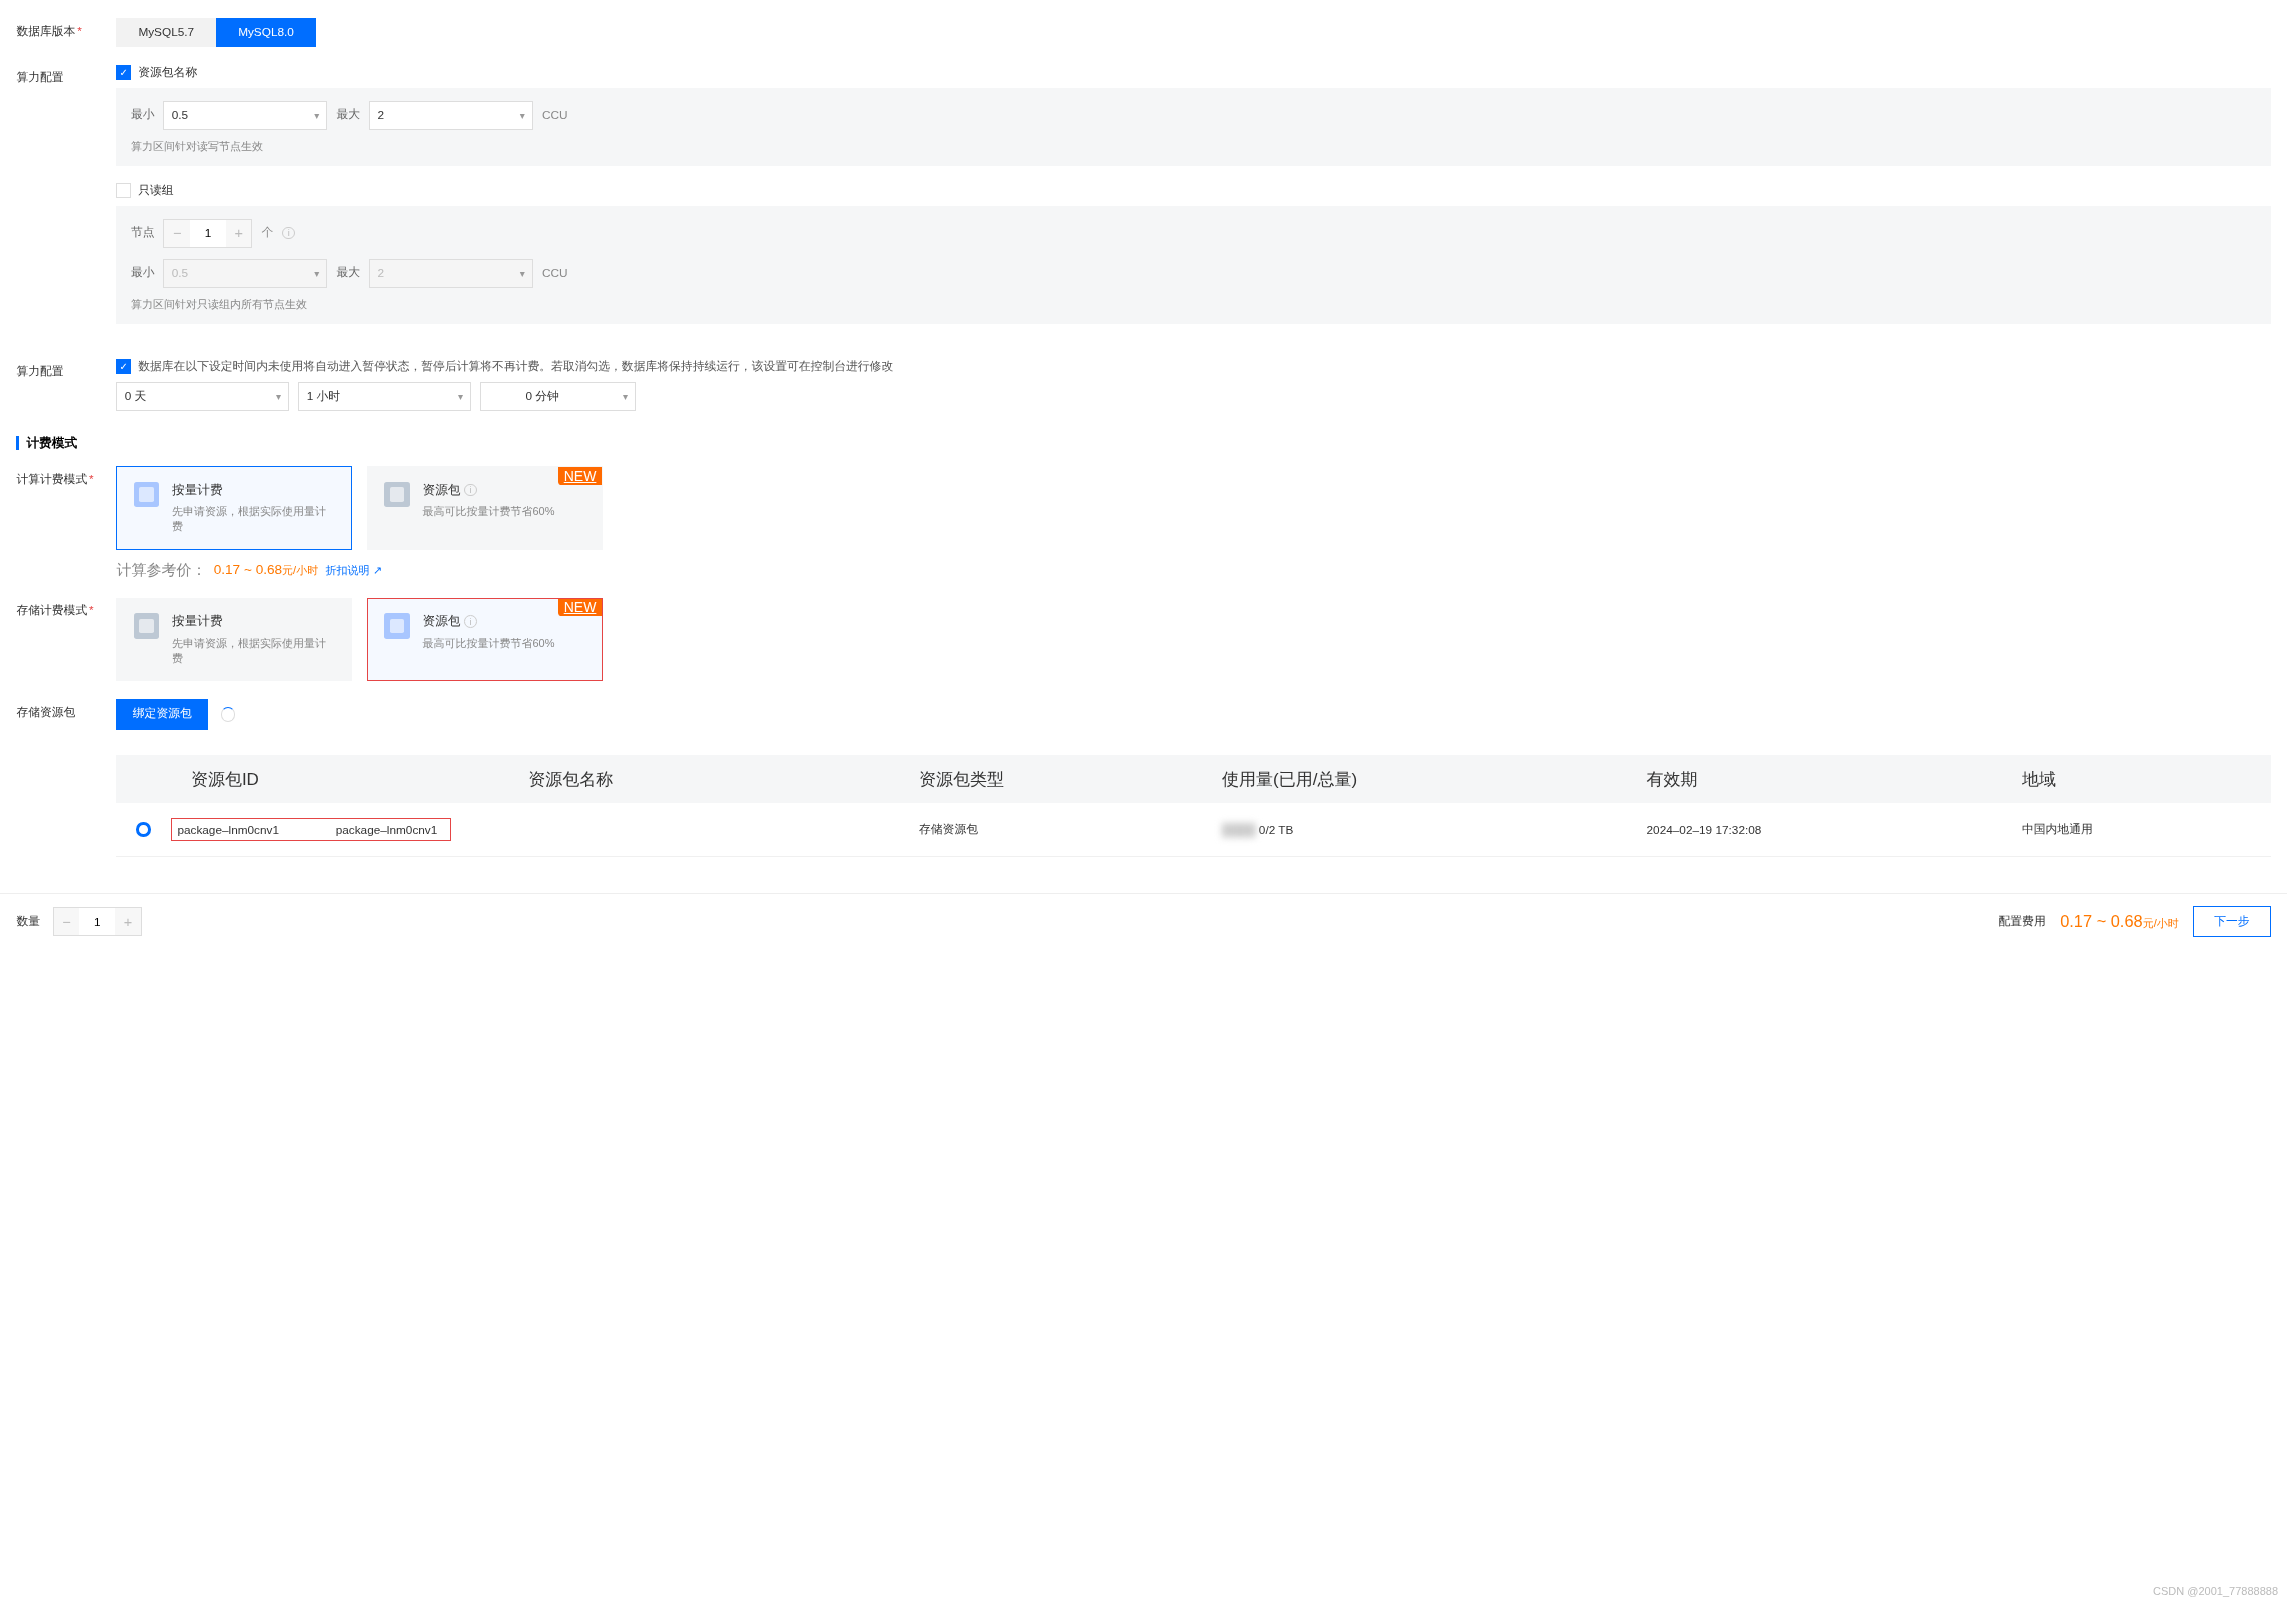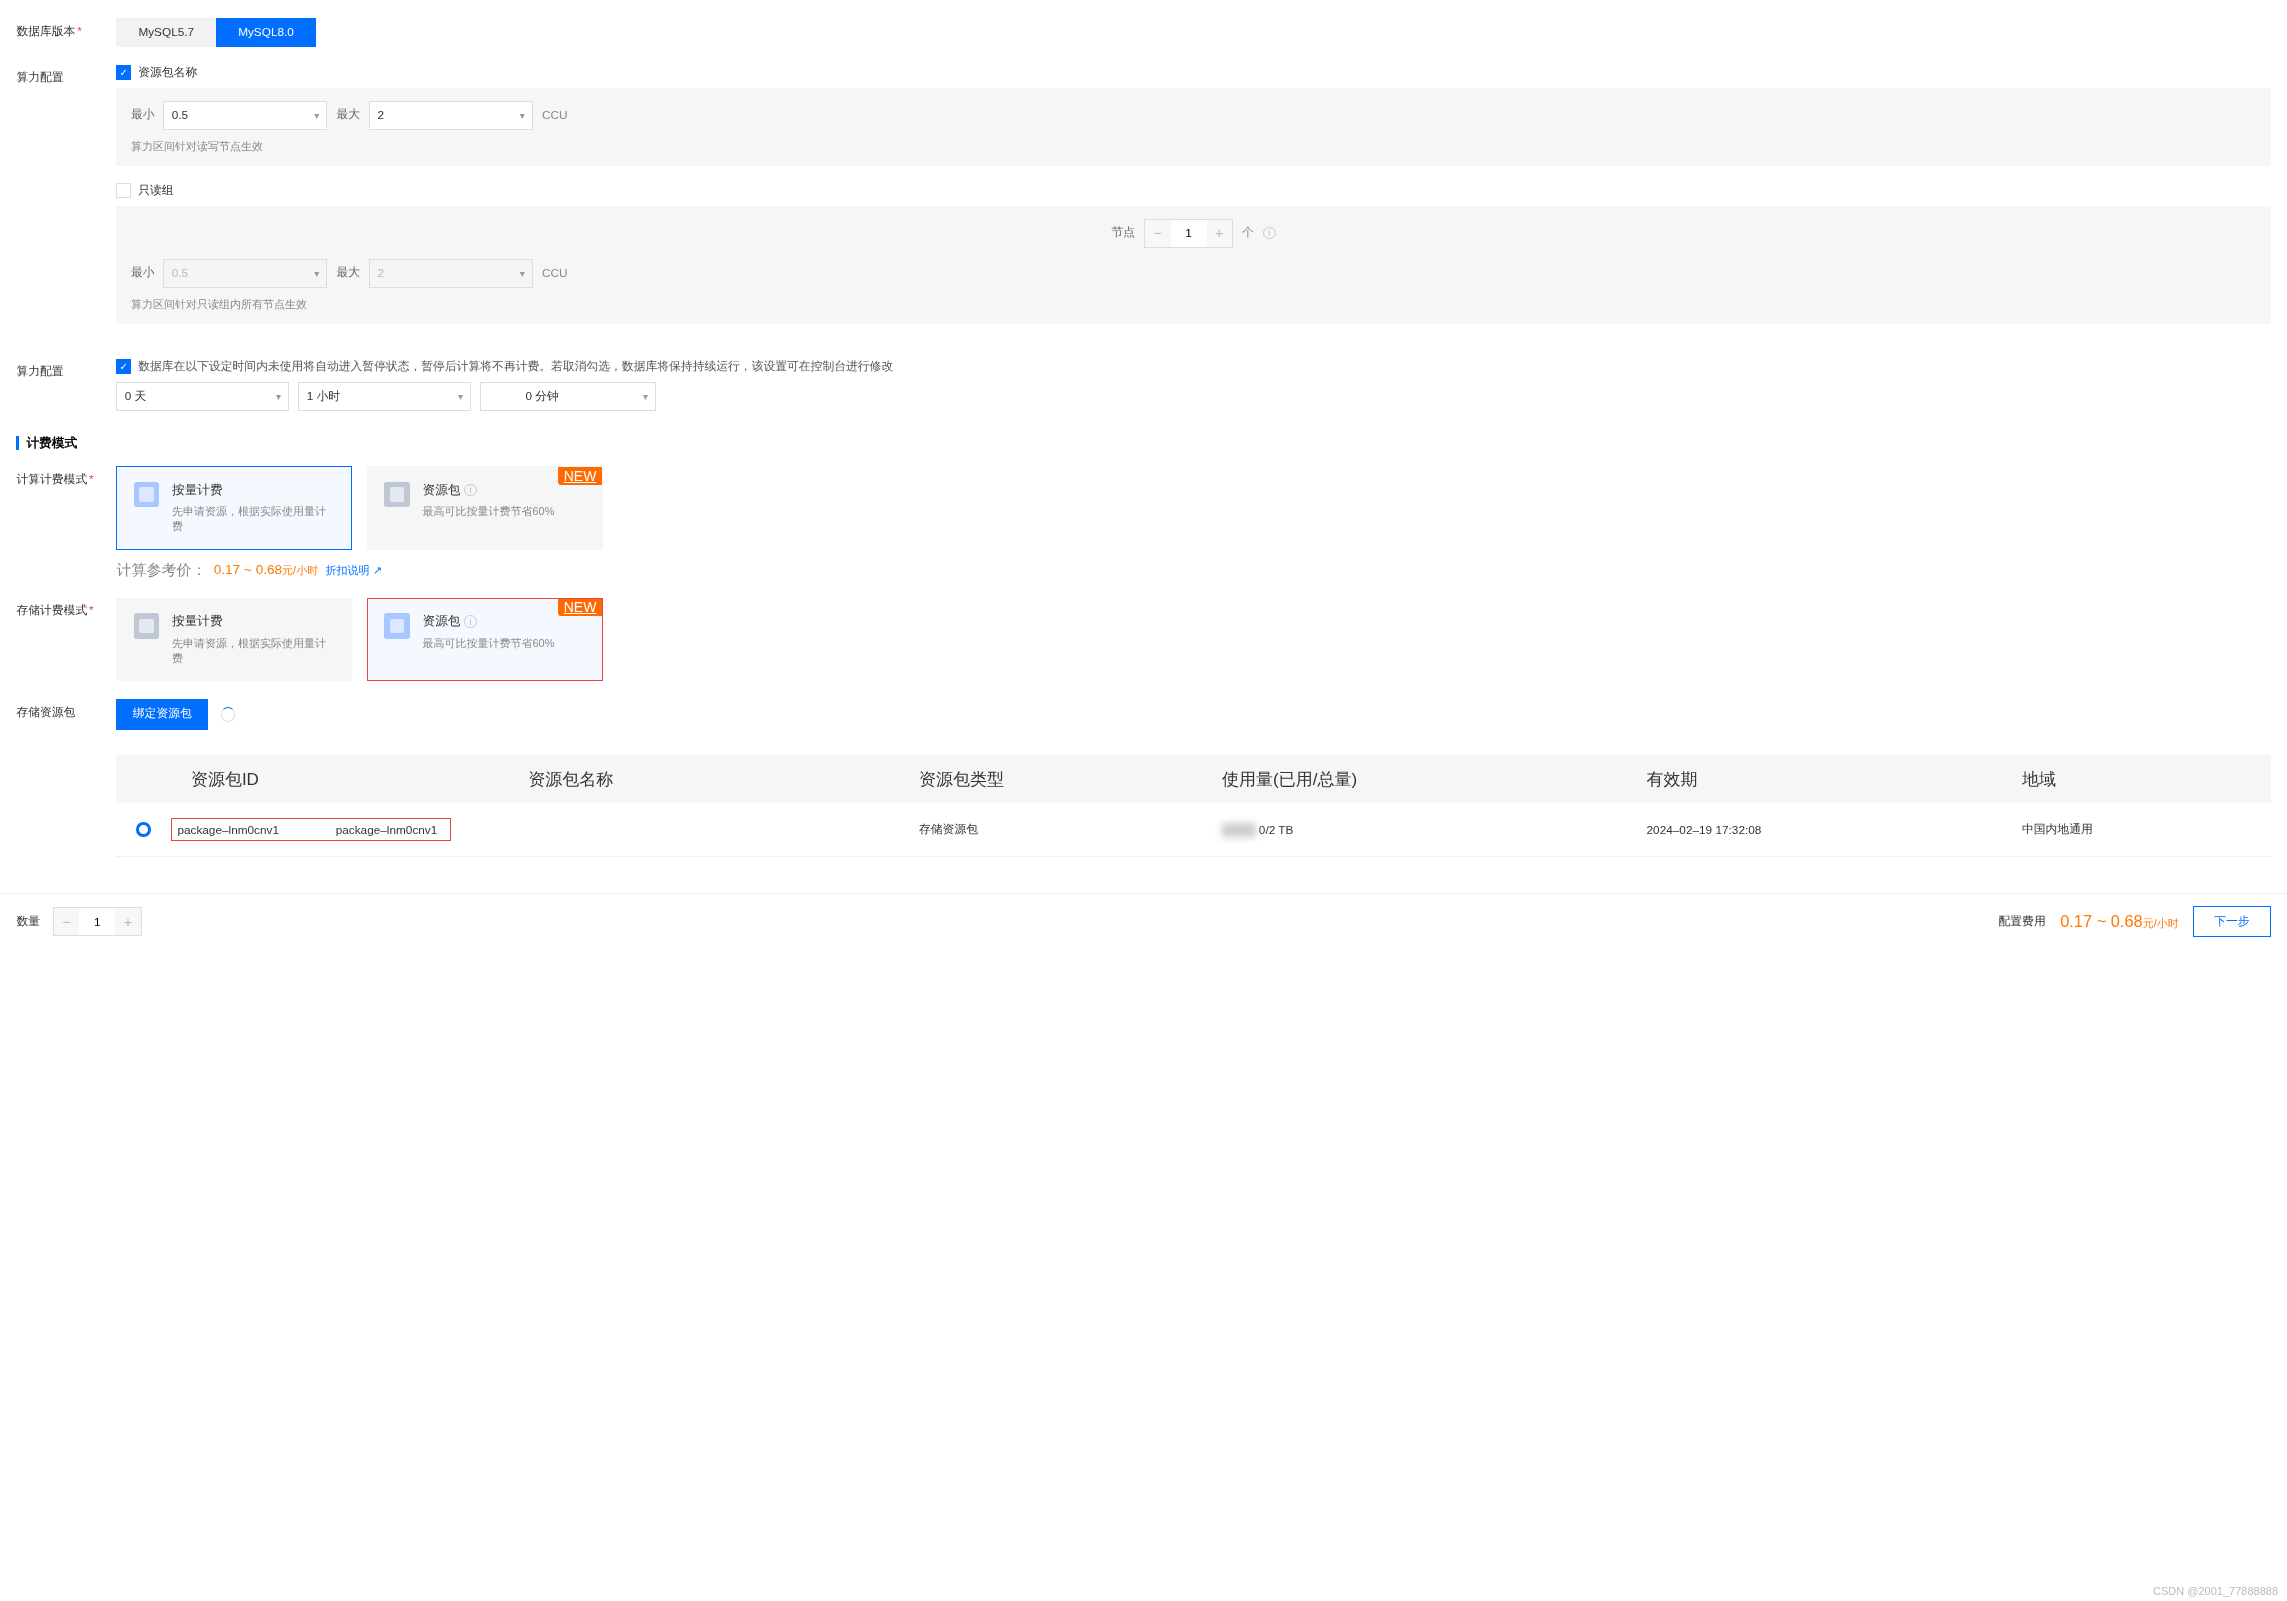--- a/index.html
+++ b/index.html
@@ -101,7 +101,7 @@
       <span class="cb-label">只读组</span>
     </div>
     <div class="panel">
-      <div class="panel-inline" style="margin-bottom:11px;justify-content:center;">
+      <div class="panel-inline" style="margin-bottom:11px;">
         <span class="mini-label">节点</span>
         <div class="stepper">
           <button class="stepper-btn">−</button>

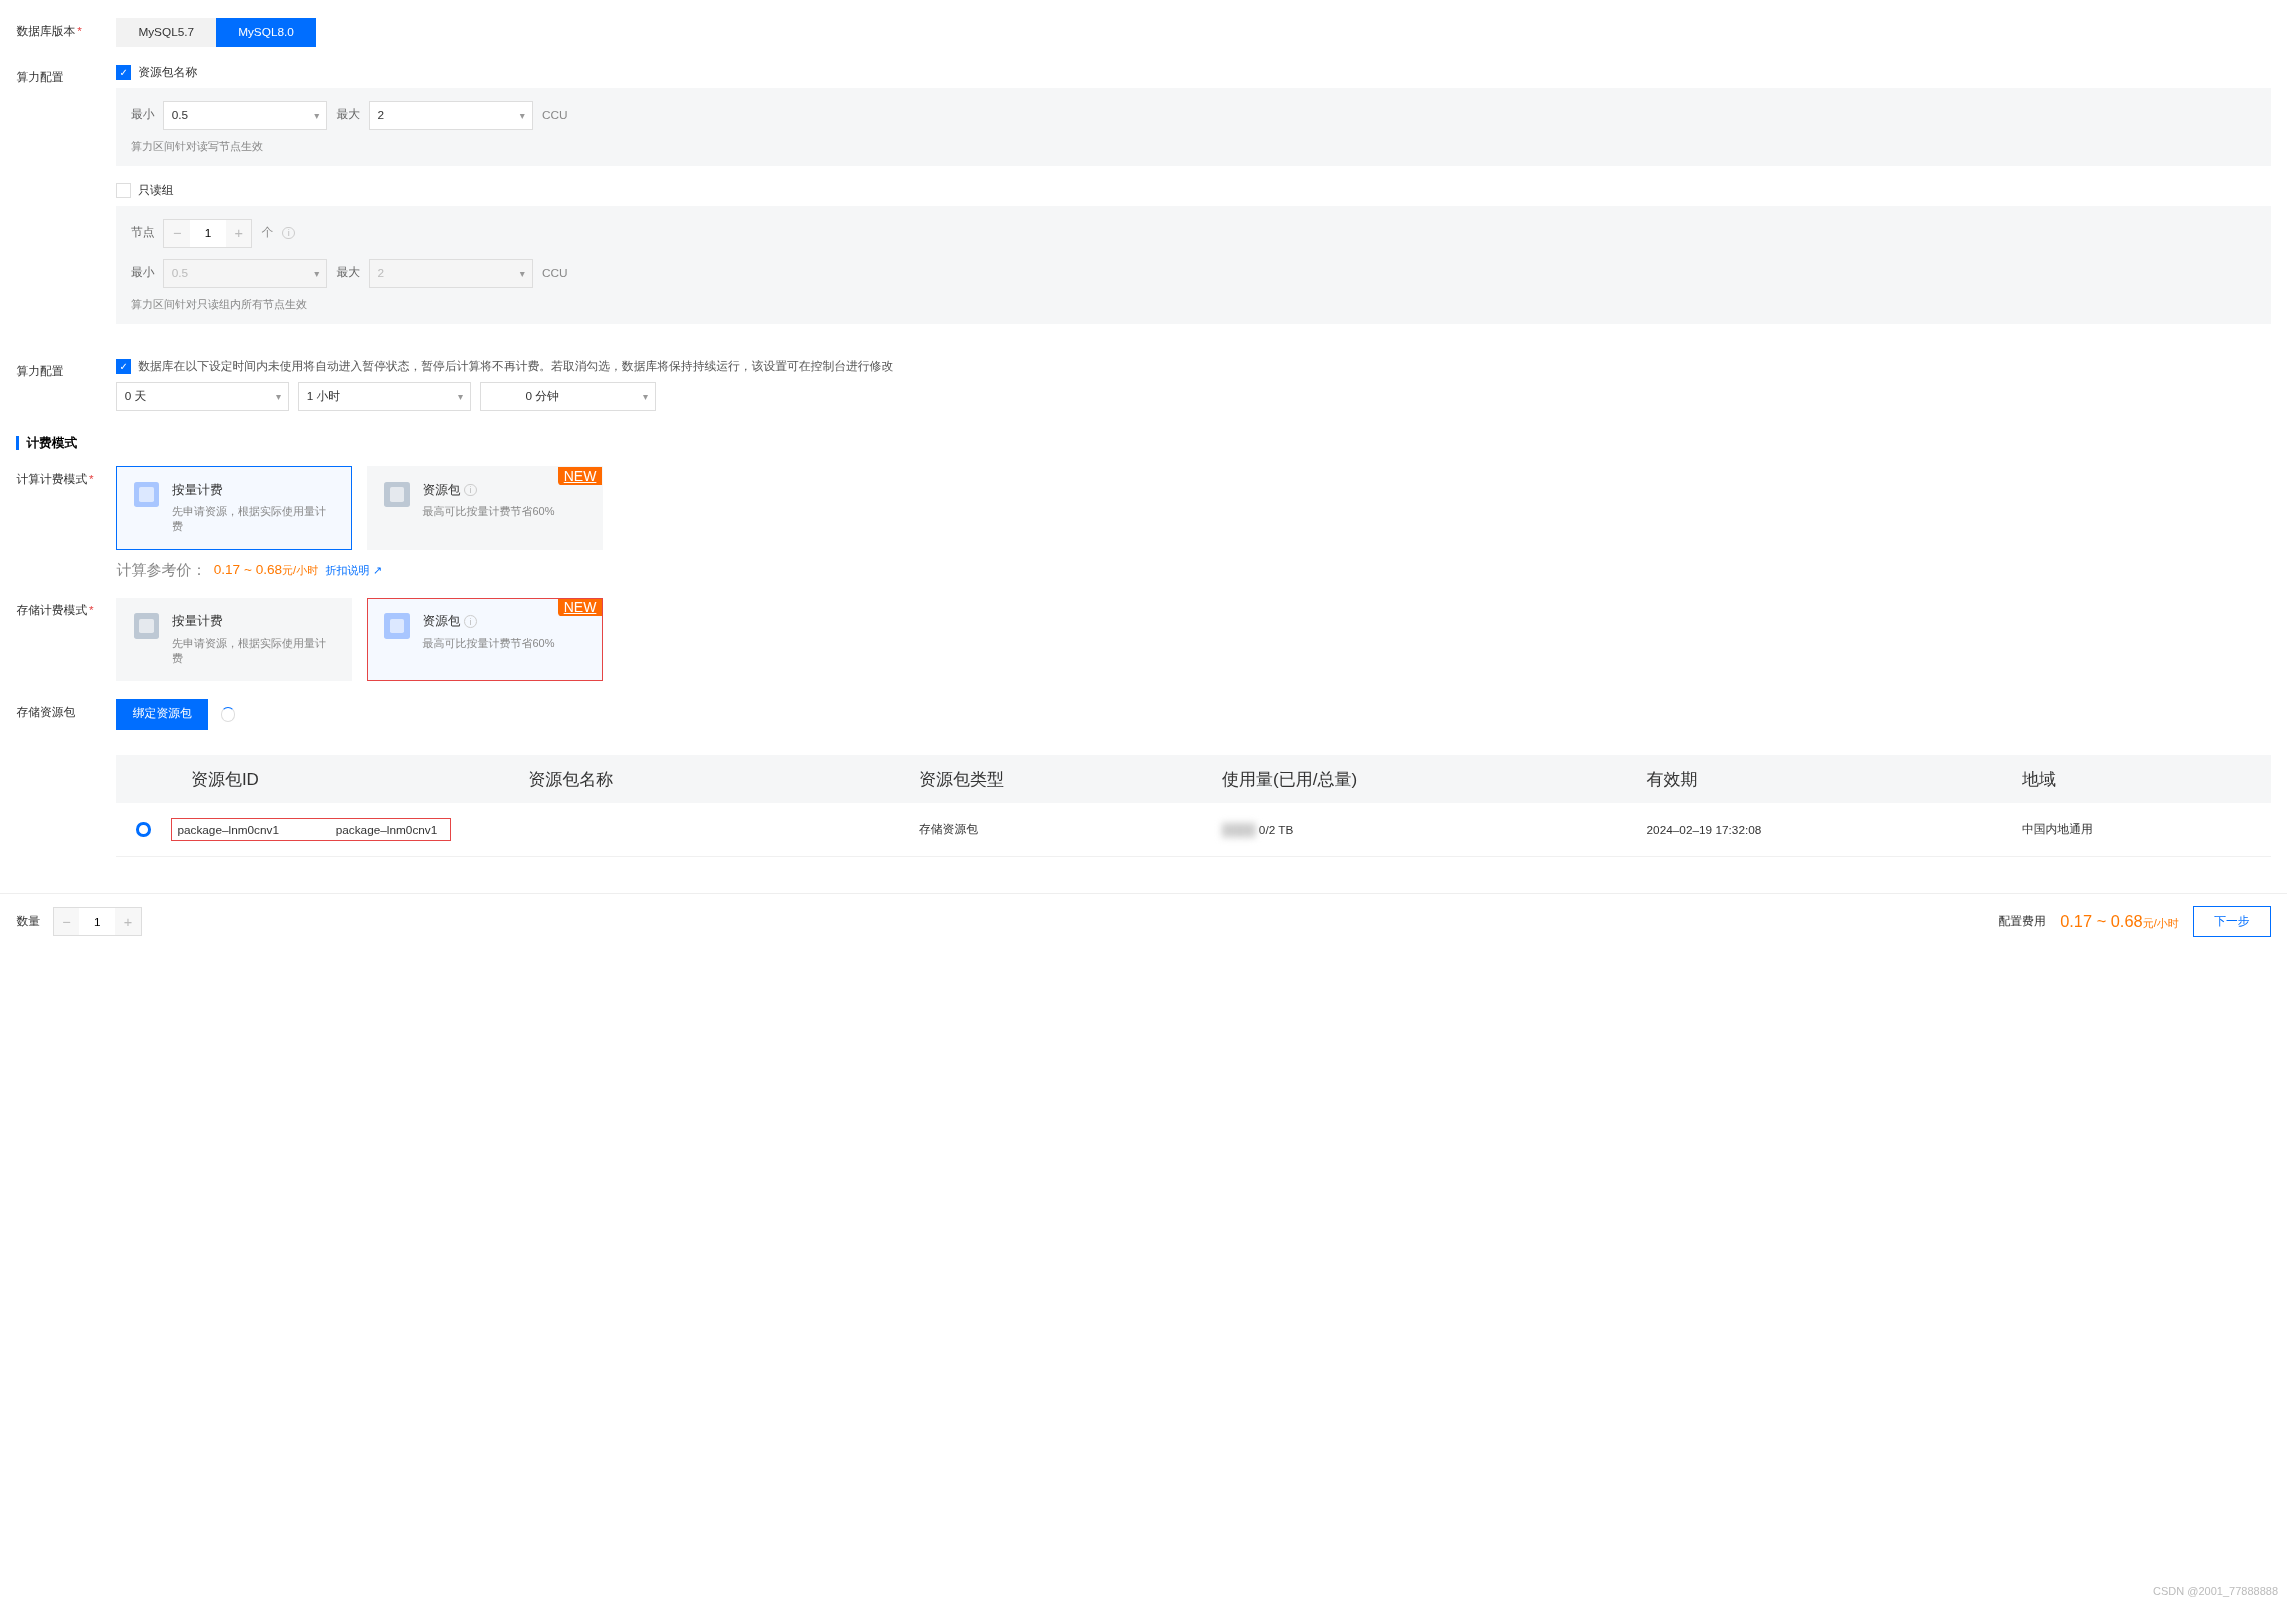--- a/index.html
+++ b/index.html
@@ -145,7 +145,7 @@
           <span>1 小时</span>
           <span class="chevron">▾</span>
         </div>
-      <div class="select-box" style="width:176px;padding-left:44px;">
+      <div class="select-box" style="width:156px;padding-left:44px;">
           <span>0 分钟</span>
           <span class="chevron">▾</span>
         </div>

